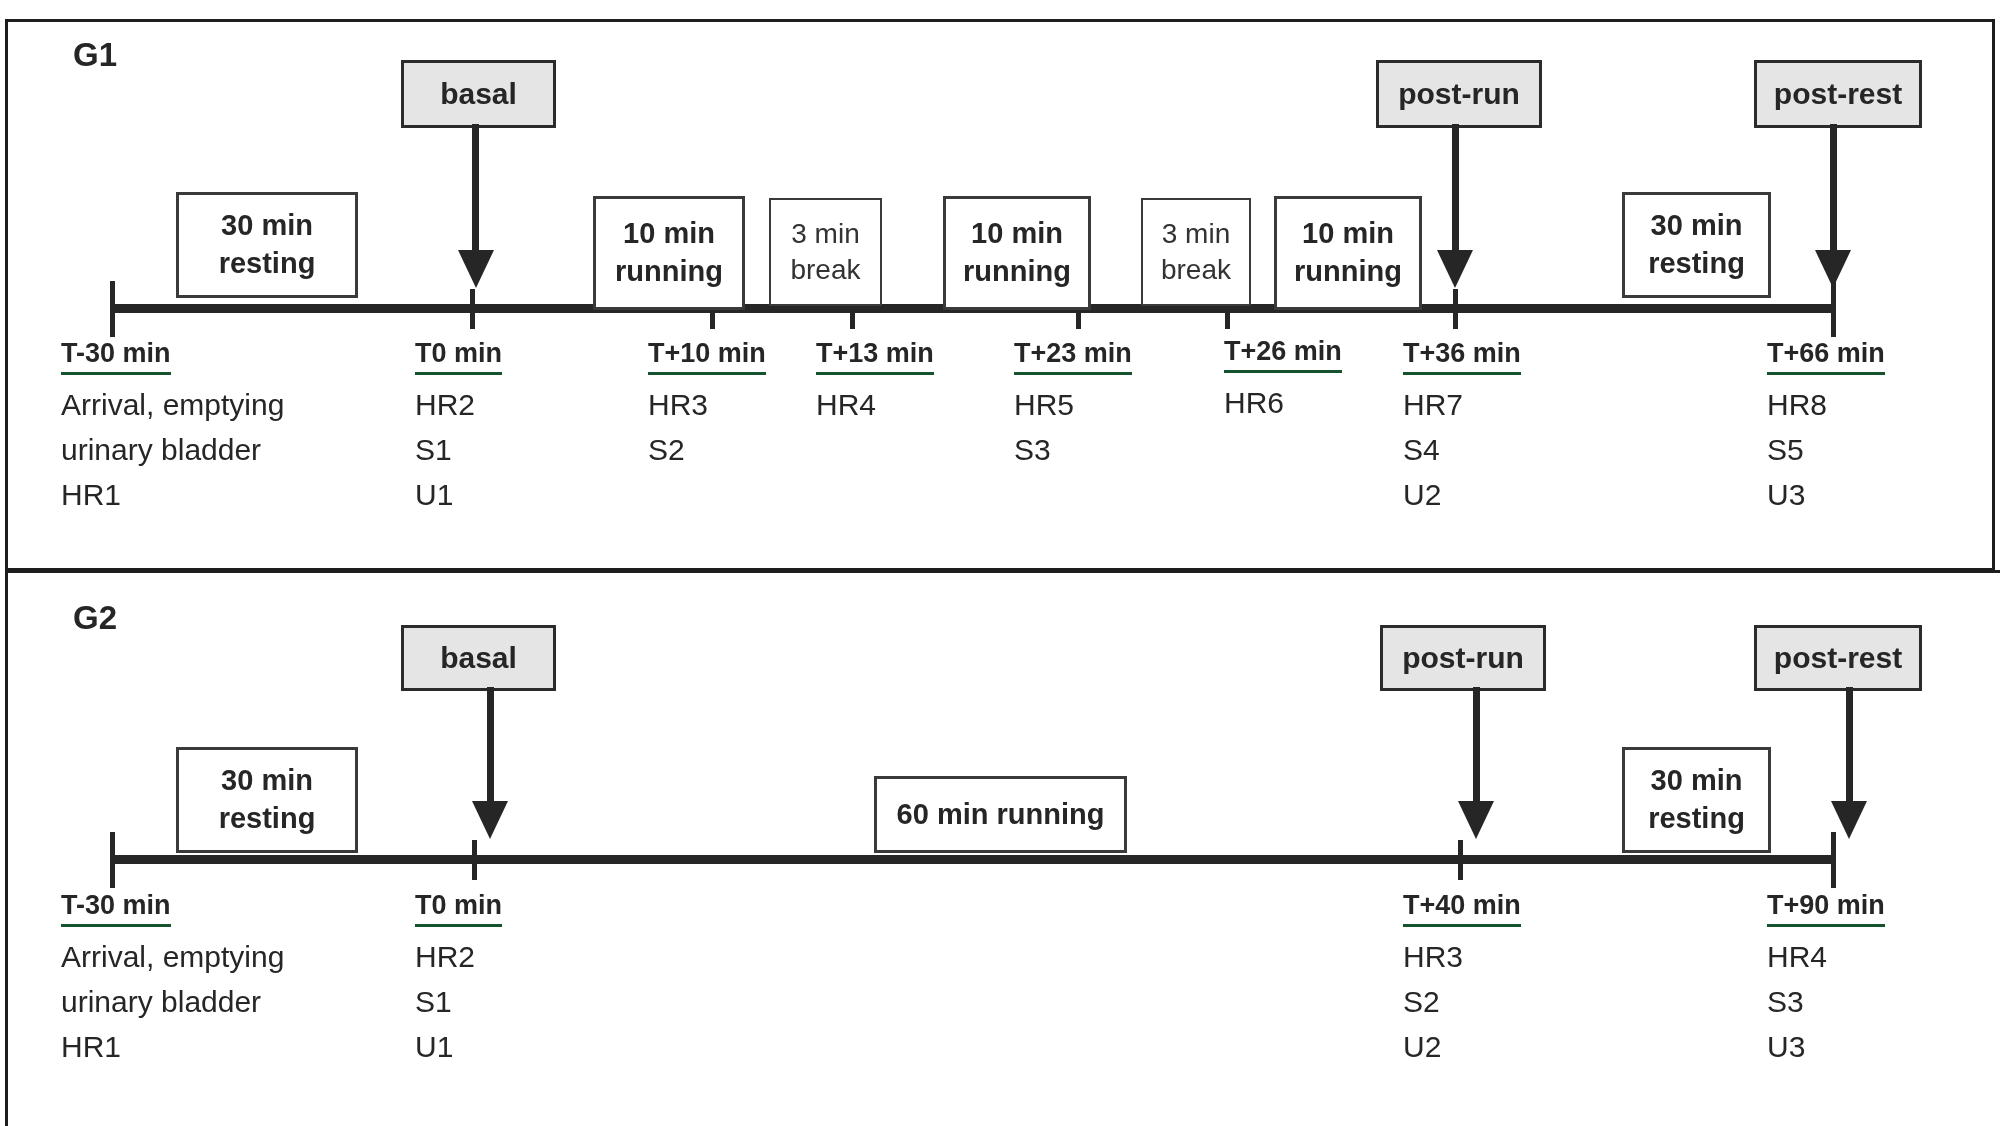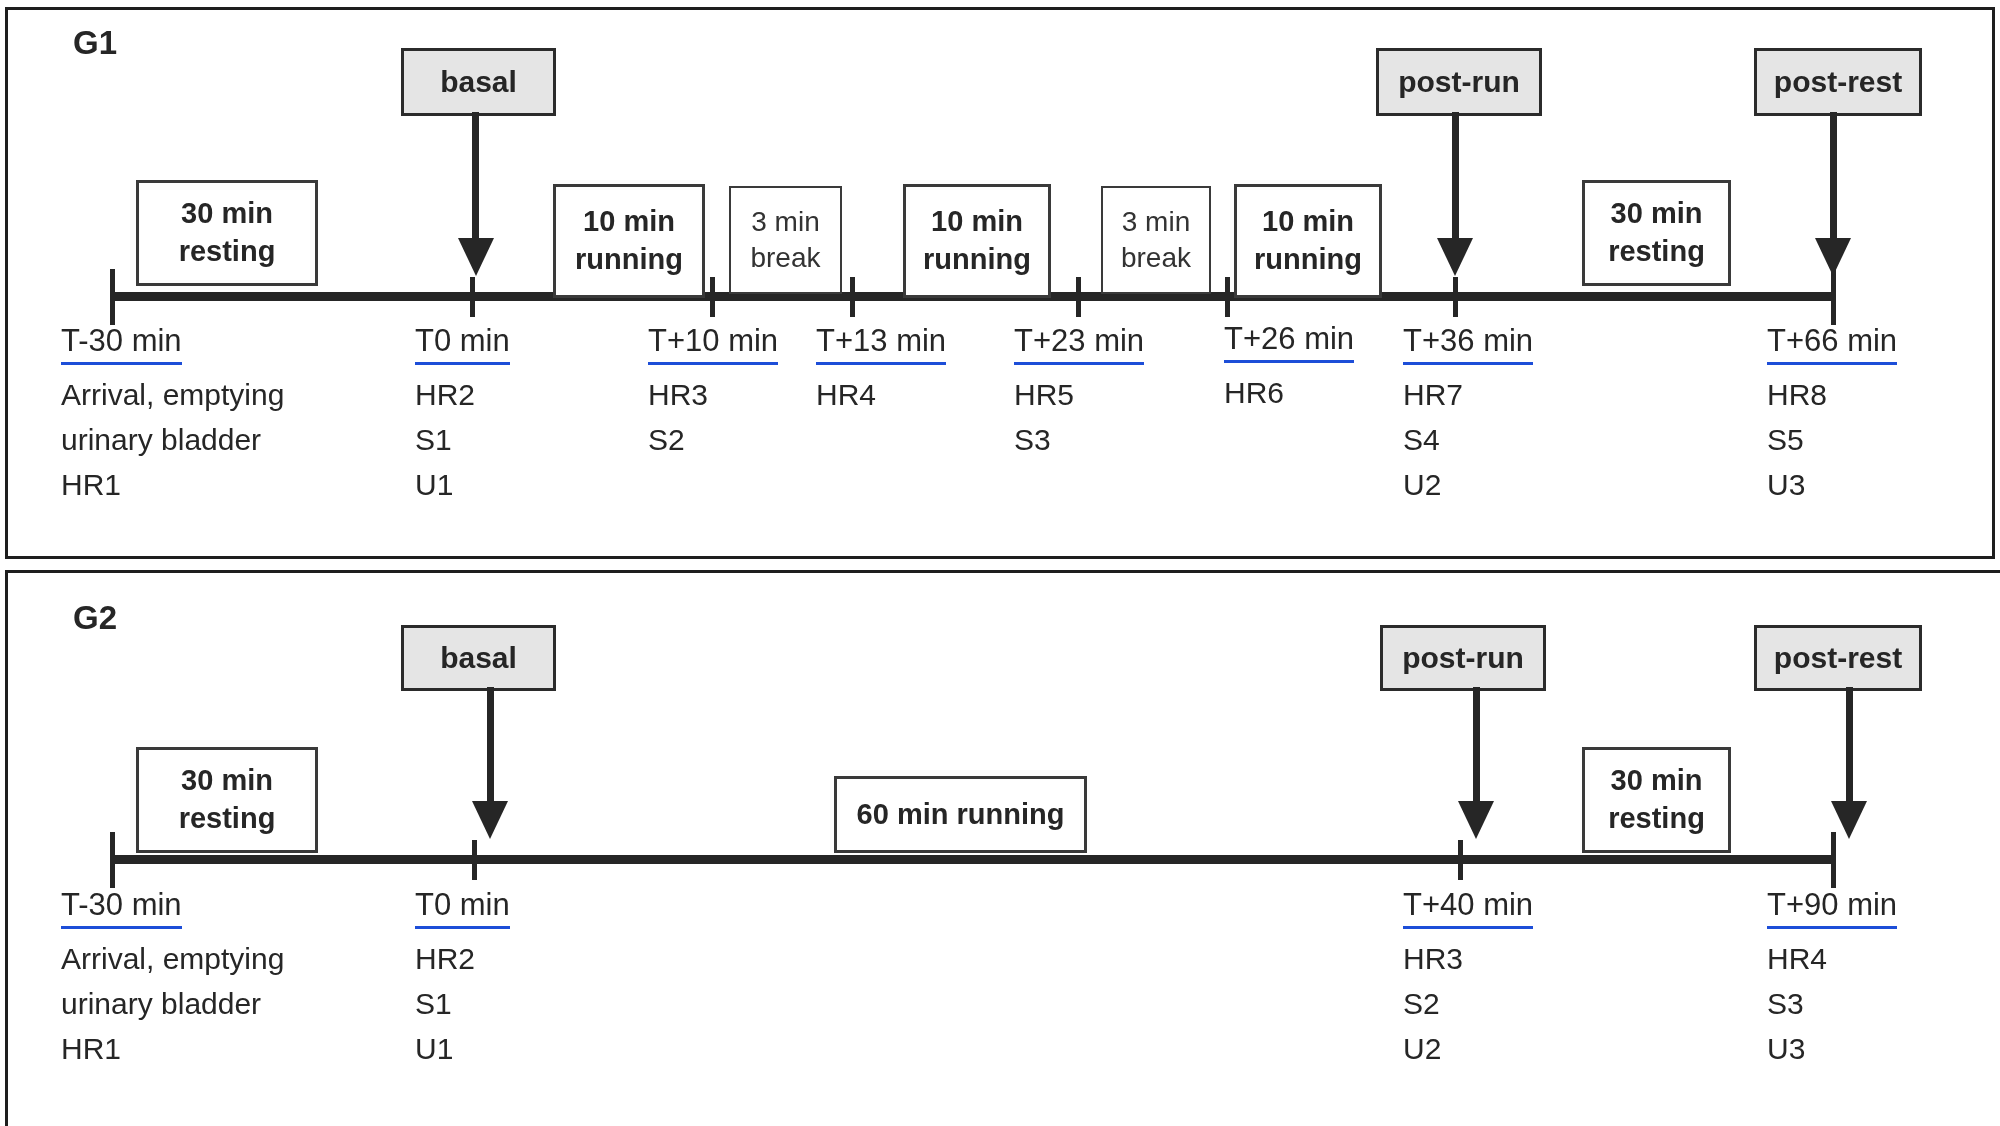--- a/index.html
+++ b/index.html
@@ -8,7 +8,7 @@
     font-family:"Liberation Sans",sans-serif;color:#262626;overflow:hidden;
   }
   .panel{position:absolute;left:5px;width:1984px;background:#ffffff;border:3px solid #1e1e1e;}
-  .panel.g1{top:7px;height:546px;}
+  .panel.g1{top:19px;height:546px;}
   .panel.g2{top:570px;height:561px;padding-left:16px;}
   .group-label{position:absolute;font-size:33px;font-weight:700;}
   .tl{position:absolute;height:9px;background:#262626;}

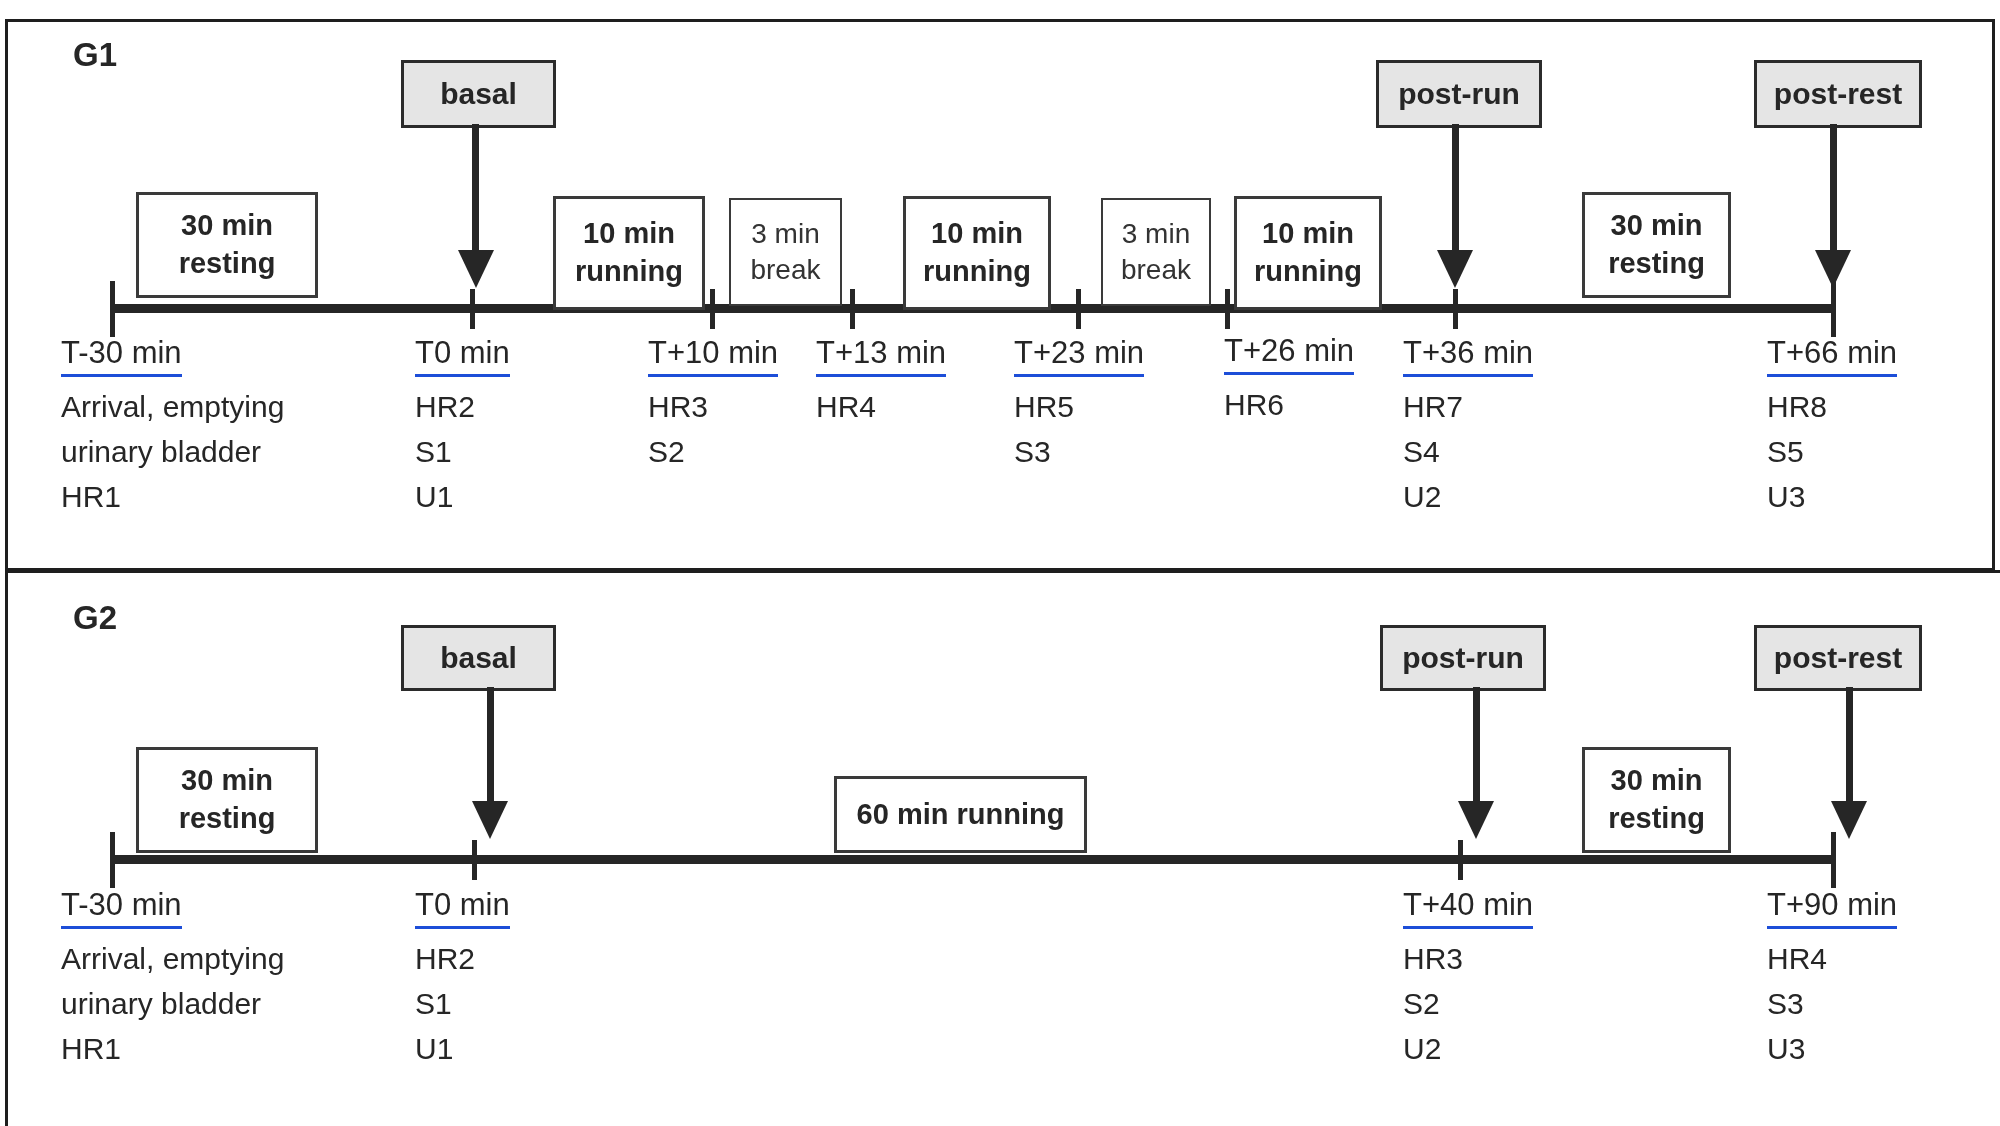--- a/index.html
+++ b/index.html
@@ -18,7 +18,7 @@
   .abox{
     position:absolute;border:3px solid #3a3a3a;background:#ffffff;
     display:flex;flex-direction:column;align-items:center;justify-content:center;
-    text-align:center;font-weight:700;font-size:29px;line-height:1.30;color:#262626;
+    text-align:center;font-weight:700;font-size:29px;line-height:1.30;color:#262626;margin-left:40px;
   }
   .abox.light{font-weight:400;font-size:28px;color:#333333;border-width:2px;justify-content:center;}
   .gbox{

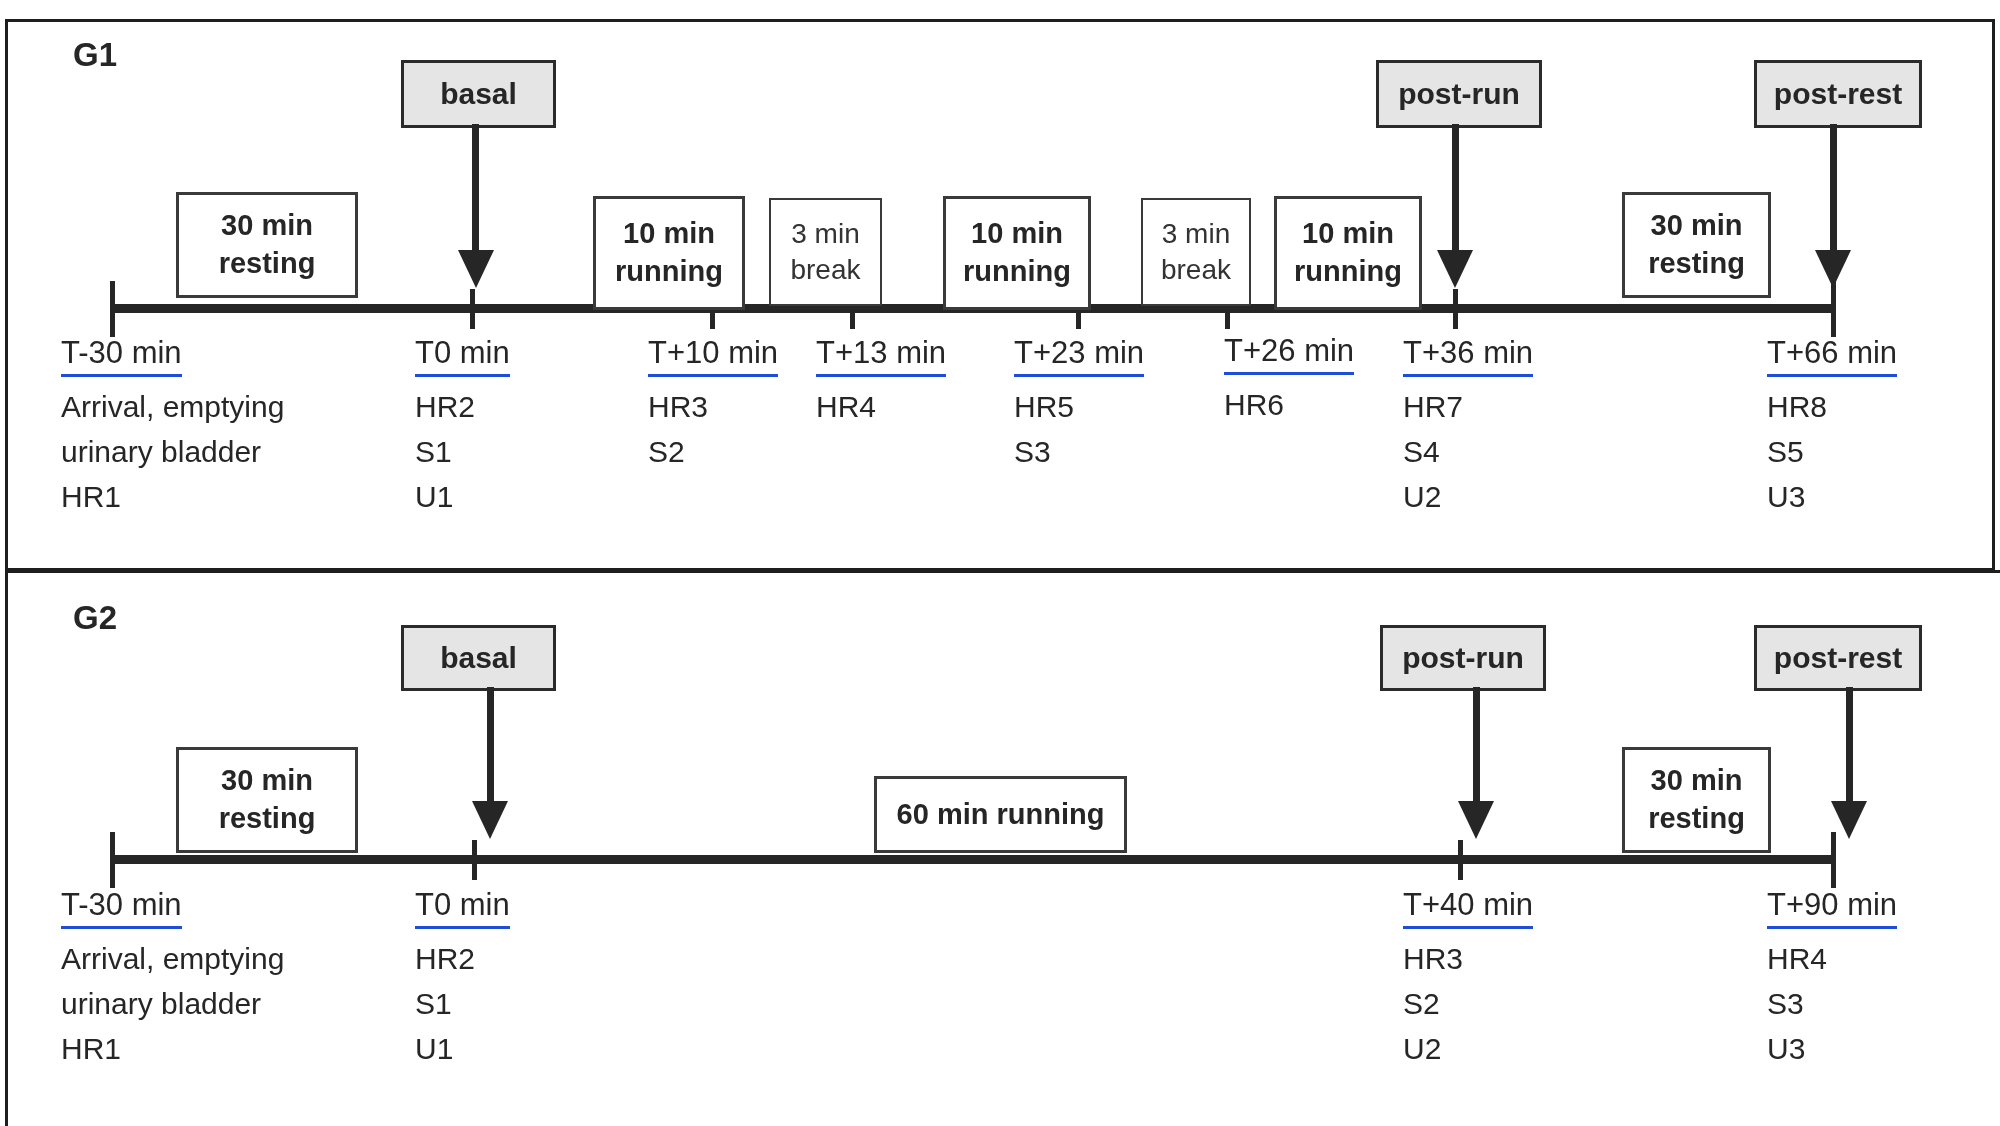--- a/index.html
+++ b/index.html
@@ -31,8 +31,8 @@
   .arrow .head{position:absolute;width:0;height:0;border-left:18px solid transparent;border-right:18px solid transparent;border-top:38px solid #262626;}
   .tp{position:absolute;font-size:30px;color:#262626;}
   .tp .time{
-    display:inline-block;font-size:31px;font-weight:400;
-    border-bottom:3px solid #1d4ed8;padding-bottom:3px;white-space:nowrap;
+    display:inline-block;font-size:27px;font-weight:700;
+    border-bottom:3px solid #14532d;padding-bottom:3px;white-space:nowrap;
   }
   .tp .line{line-height:45px;white-space:nowrap;}
   .tp .line.first{margin-top:7px;}

